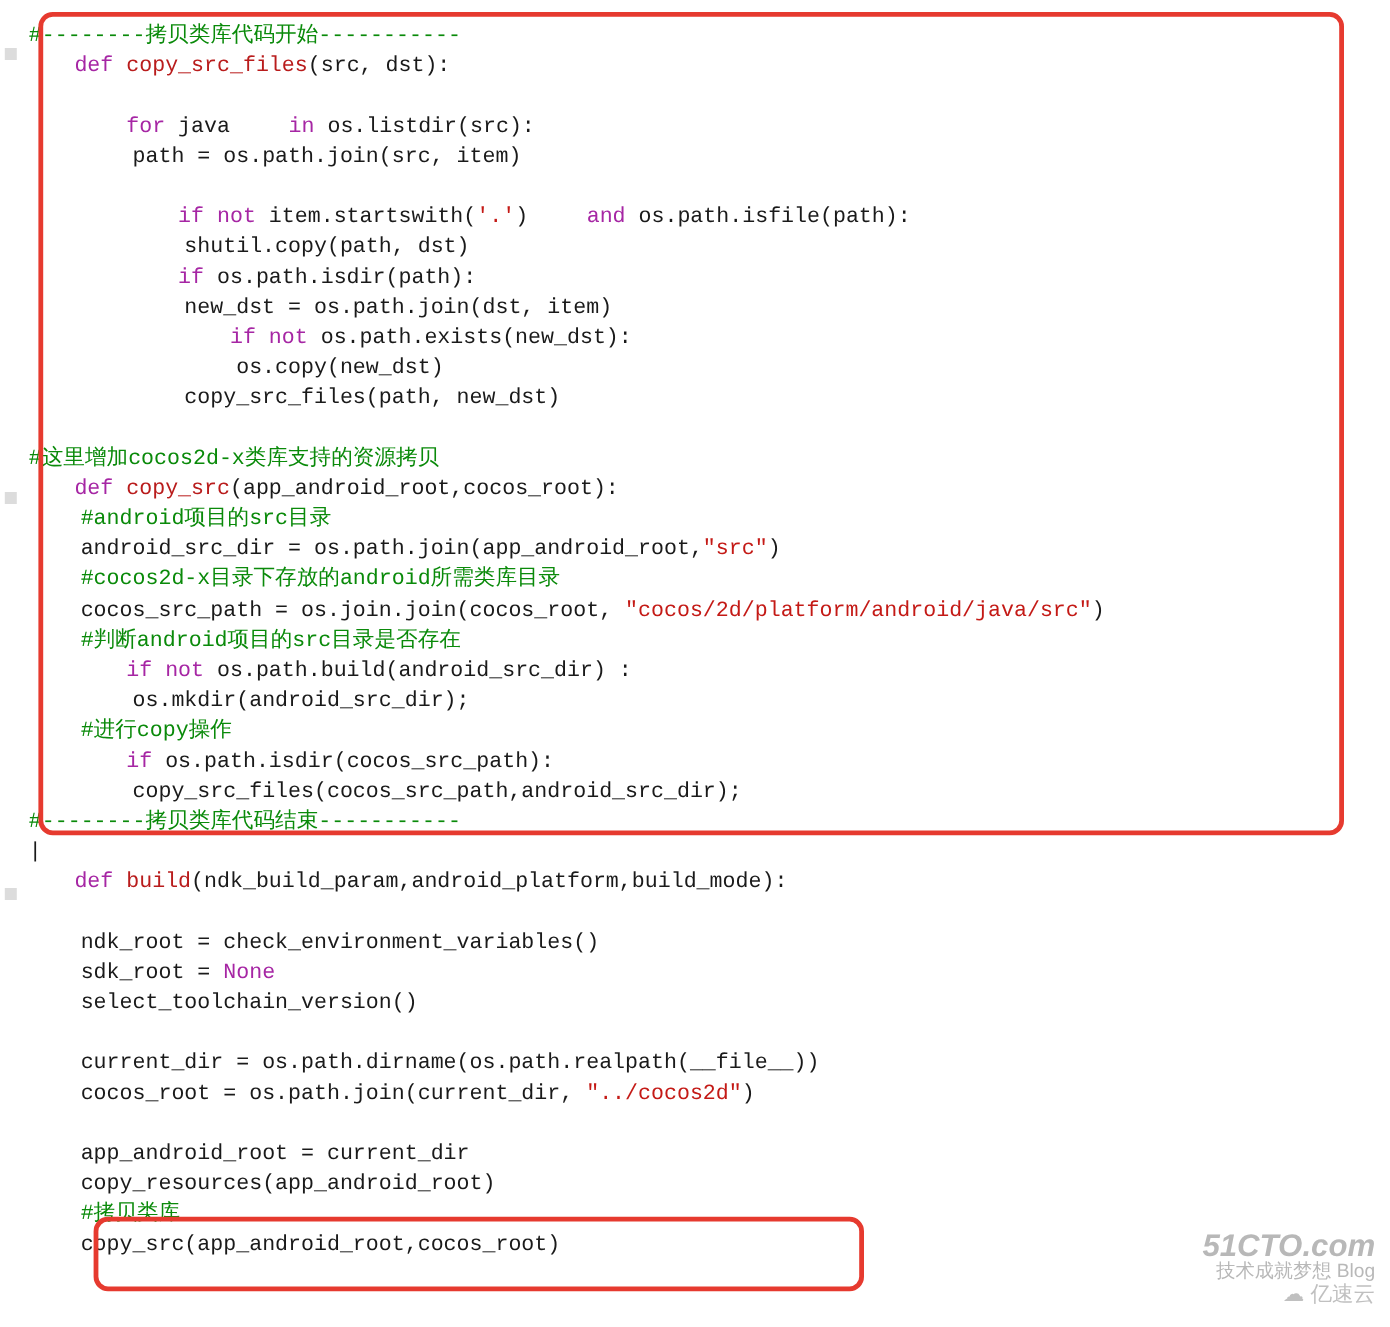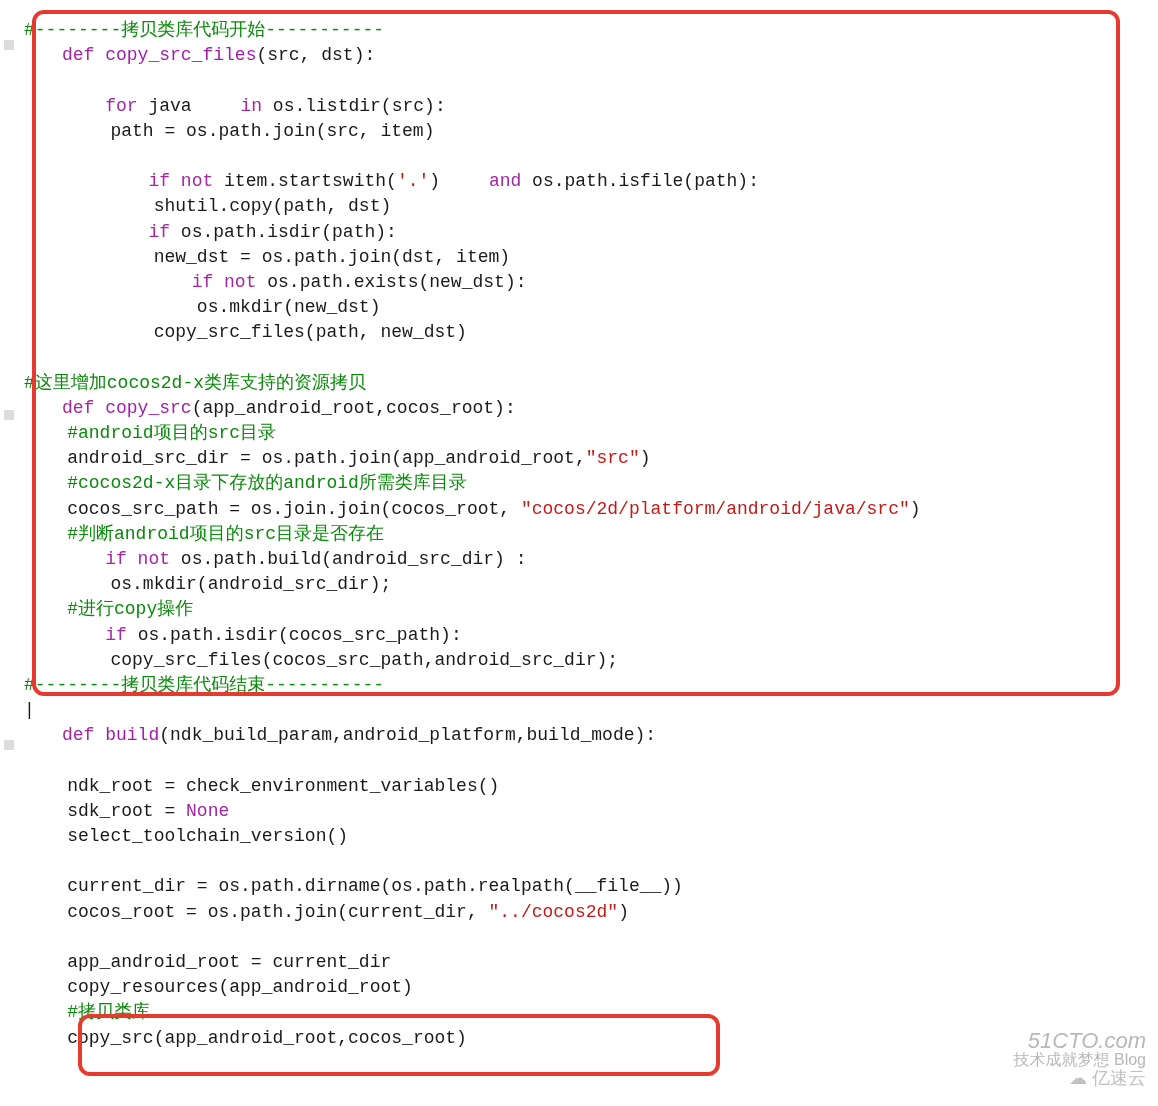--- a/index.html
+++ b/index.html
@@ -43,7 +43,7 @@
     line-height: inherit;
   }
   .kw  { color: #a626a4; margin-left: 38px; }   
-  .fn  { color: #a21caf; }   
+  .fn  { color: #b91c1c; }   
   .cm  { color: #0a8a0a; }   
   .str { color: #c41a16; }   
   .none{ color: #a626a4; }

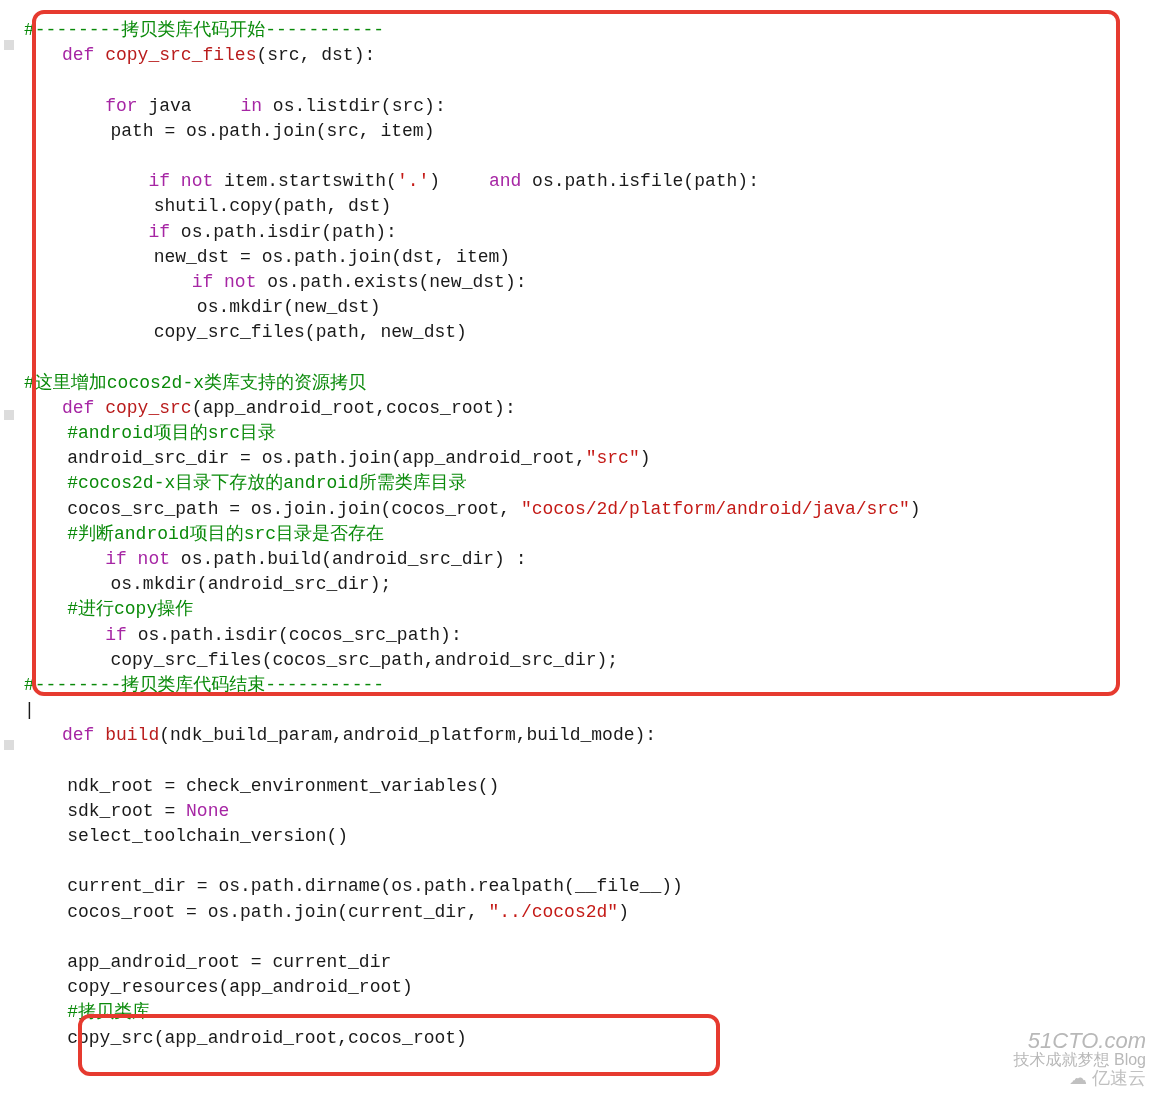--- a/index.html
+++ b/index.html
@@ -101,7 +101,7 @@
 <span>        <span class="kw">if</span><span class="txt"> os.path.isdir(path):</span></span>
 <span>            <span class="txt">new_dst = os.path.join(dst, item)</span></span>
 <span>            <span class="kw">if not</span><span class="txt"> os.path.exists(new_dst):</span></span>
-<span>                <span class="txt">os.mkdir(new_dst)</span></span>
+<span>                <span class="txt">os.copy(new_dst)</span></span>
 <span>            <span class="txt">copy_src_files(path, new_dst)</span></span>
 <span><span class="txt"></span></span>
 <span><span class="cm">#这里增加cocos2d-x类库支持的资源拷贝</span></span>

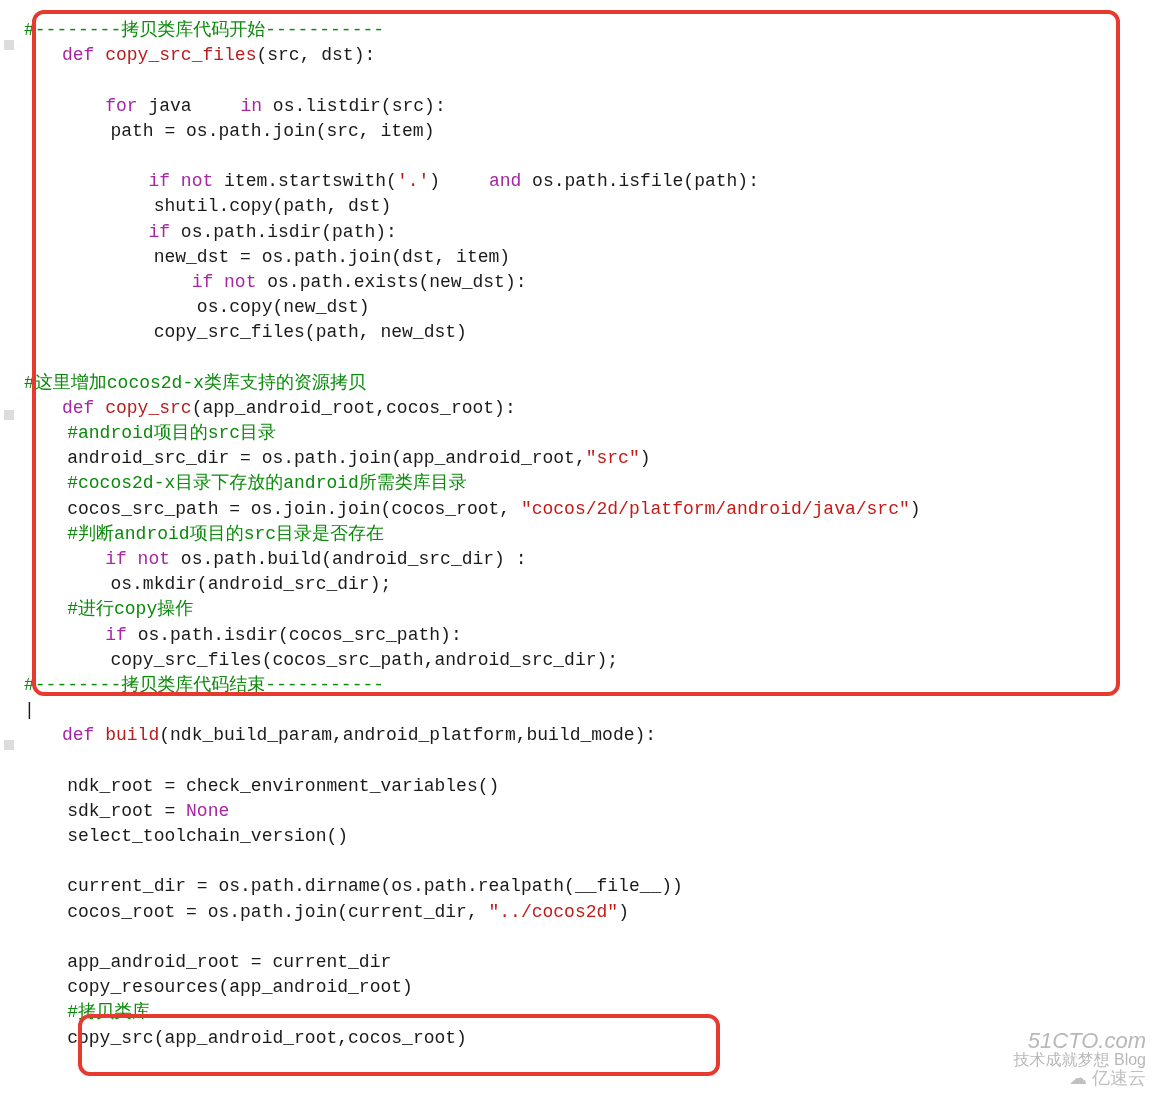--- a/index.html
+++ b/index.html
@@ -75,7 +75,7 @@
     font-family: Arial, sans-serif;
     line-height: 1.05;
   }
-  .wm-big { font-size: 22px; font-weight: normal; font-style: italic; }
+  .wm-big { font-size: 26px; font-weight: bold; font-style: italic; }
   .wm-small { font-size: 16px; }
   .wm-brand { font-size: 18px; color: #c0c0c0; margin-top: 0; }
 </style>

